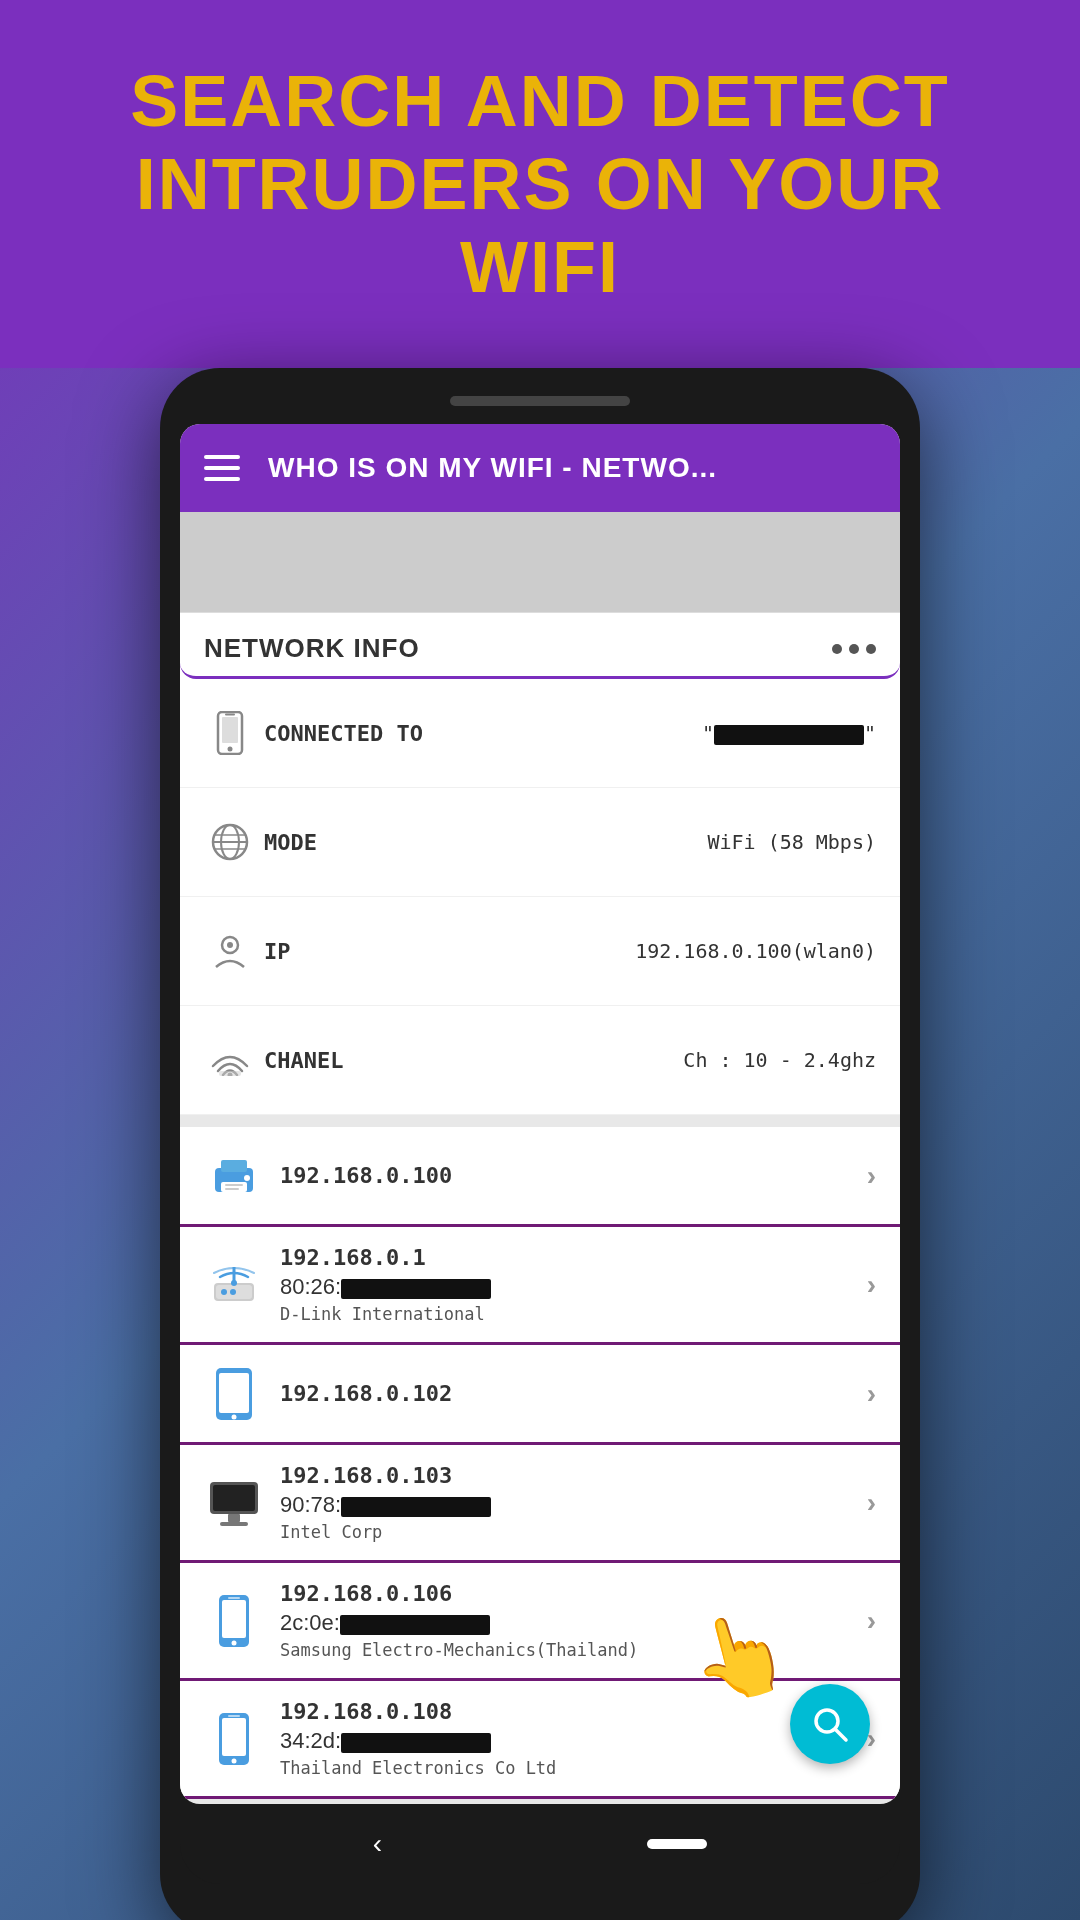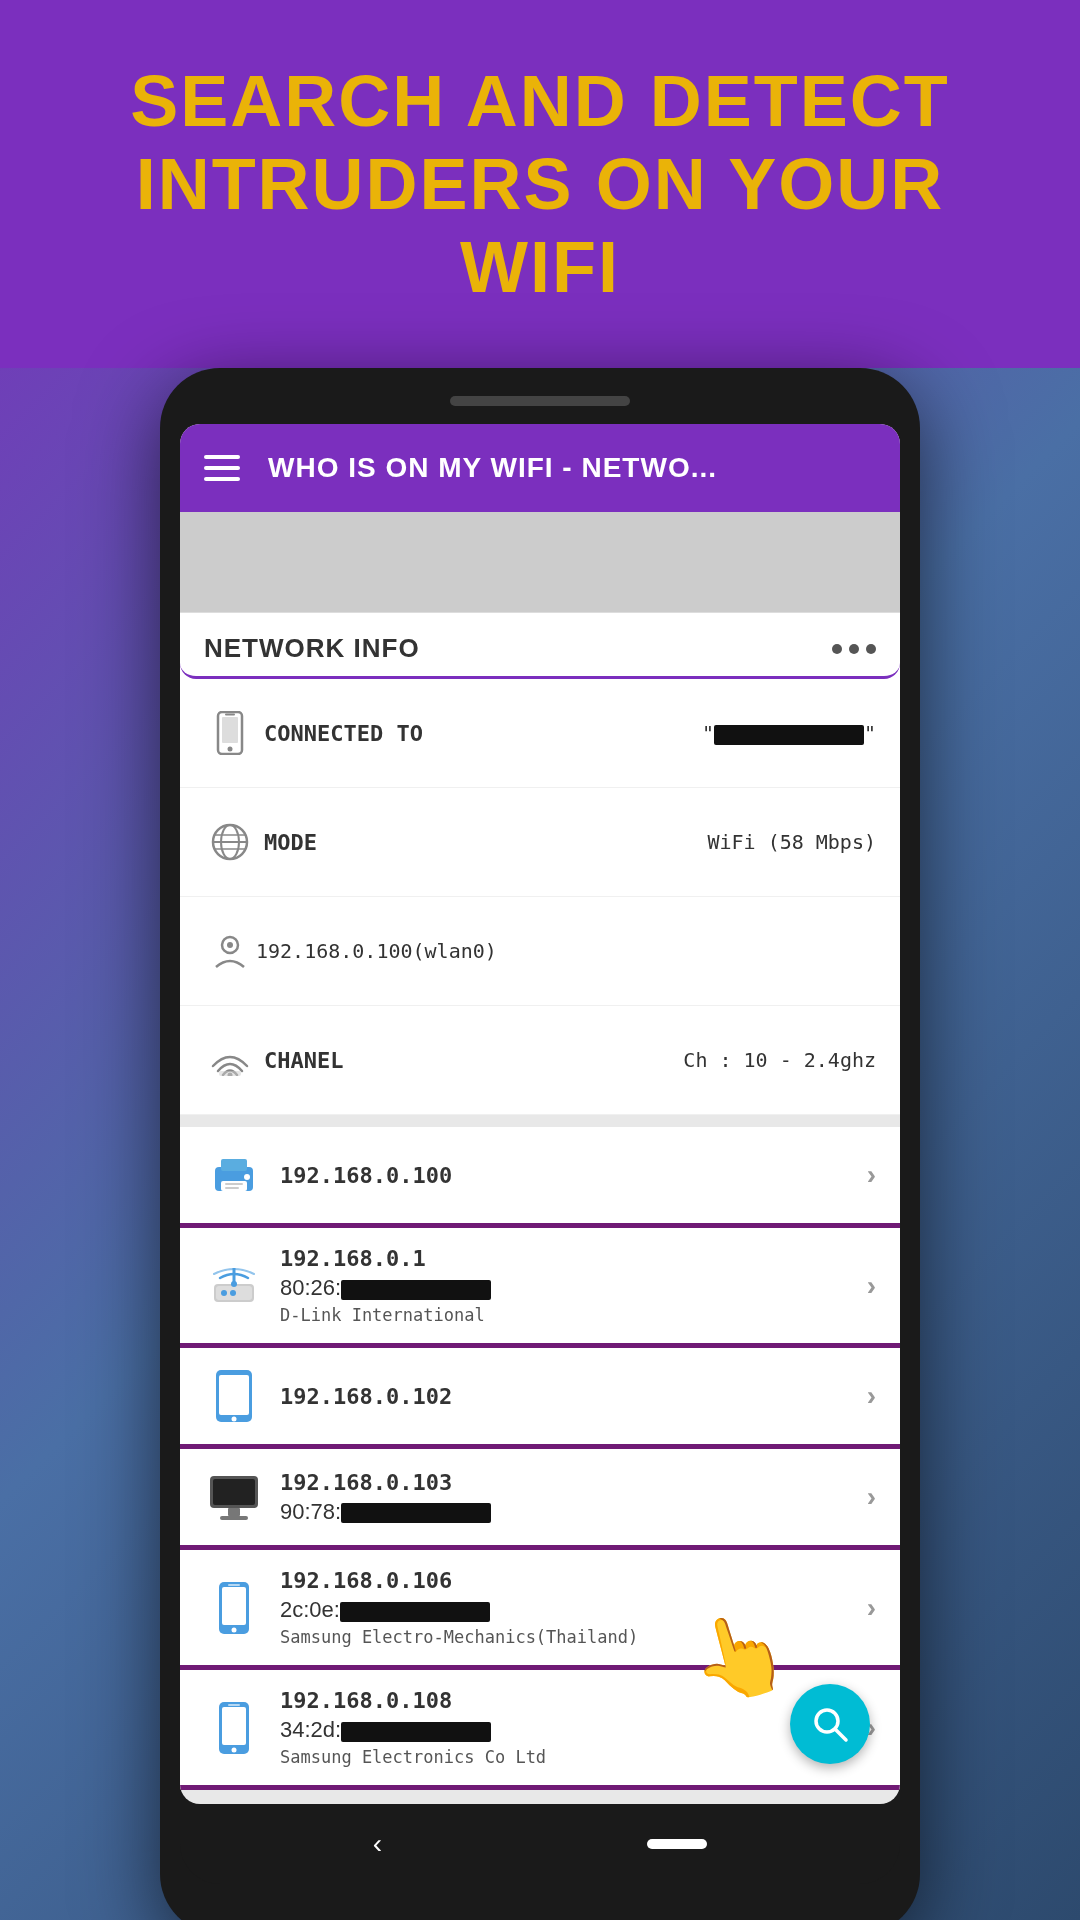--- a/index.html
+++ b/index.html
@@ -336,6 +336,7 @@
             <path d="M6 36 Q20 24 34 36" fill="none" stroke="#888" stroke-width="2.5"></path>
           </svg>
         </div>
+        <span class="info-row-label">IP</span>
         <span class="info-row-value">192.168.0.100(wlan0)</span>
       </div>
 

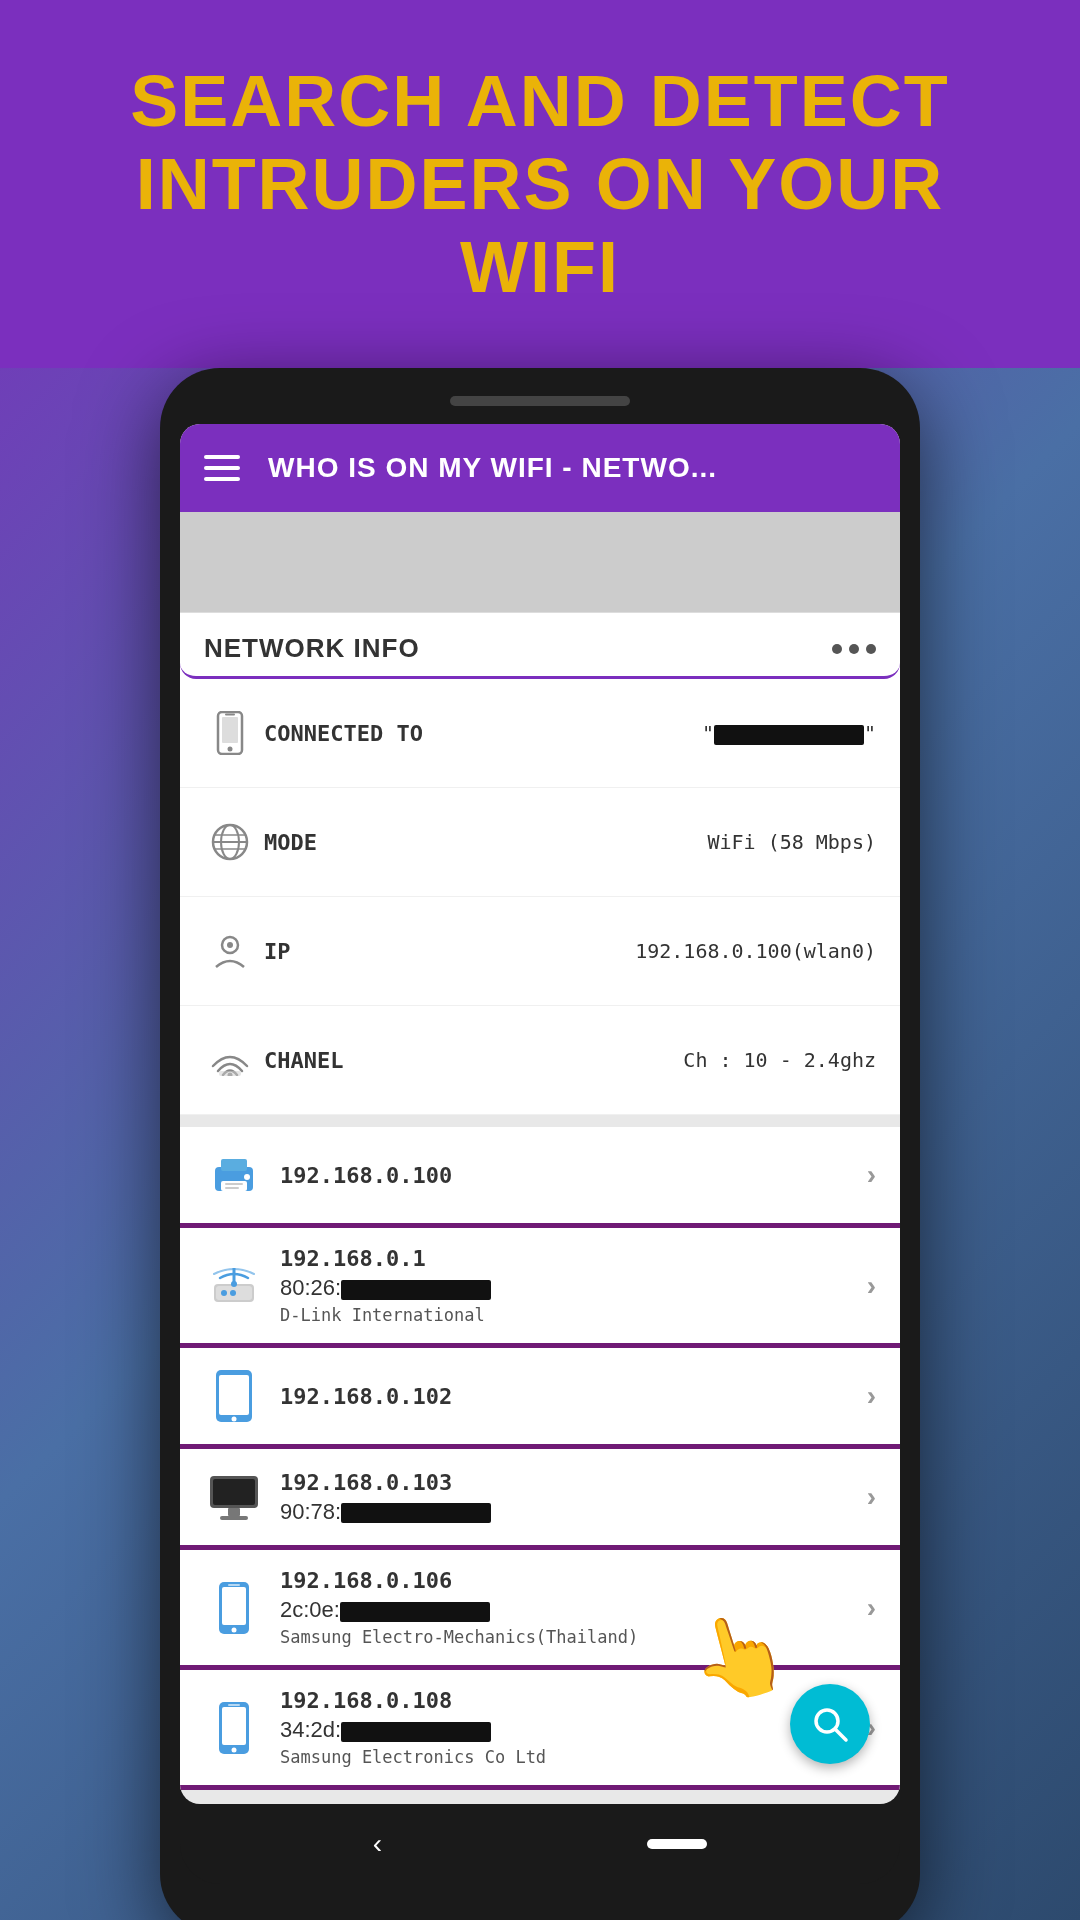--- a/index.html
+++ b/index.html
@@ -165,7 +165,7 @@
       display: flex;
       align-items: center;
       padding: 18px 24px;
-      border-bottom: 5px solid #701a75;
+      border-bottom: 3px solid #701a75;
       position: relative;
       cursor: pointer;
       min-height: 100px;

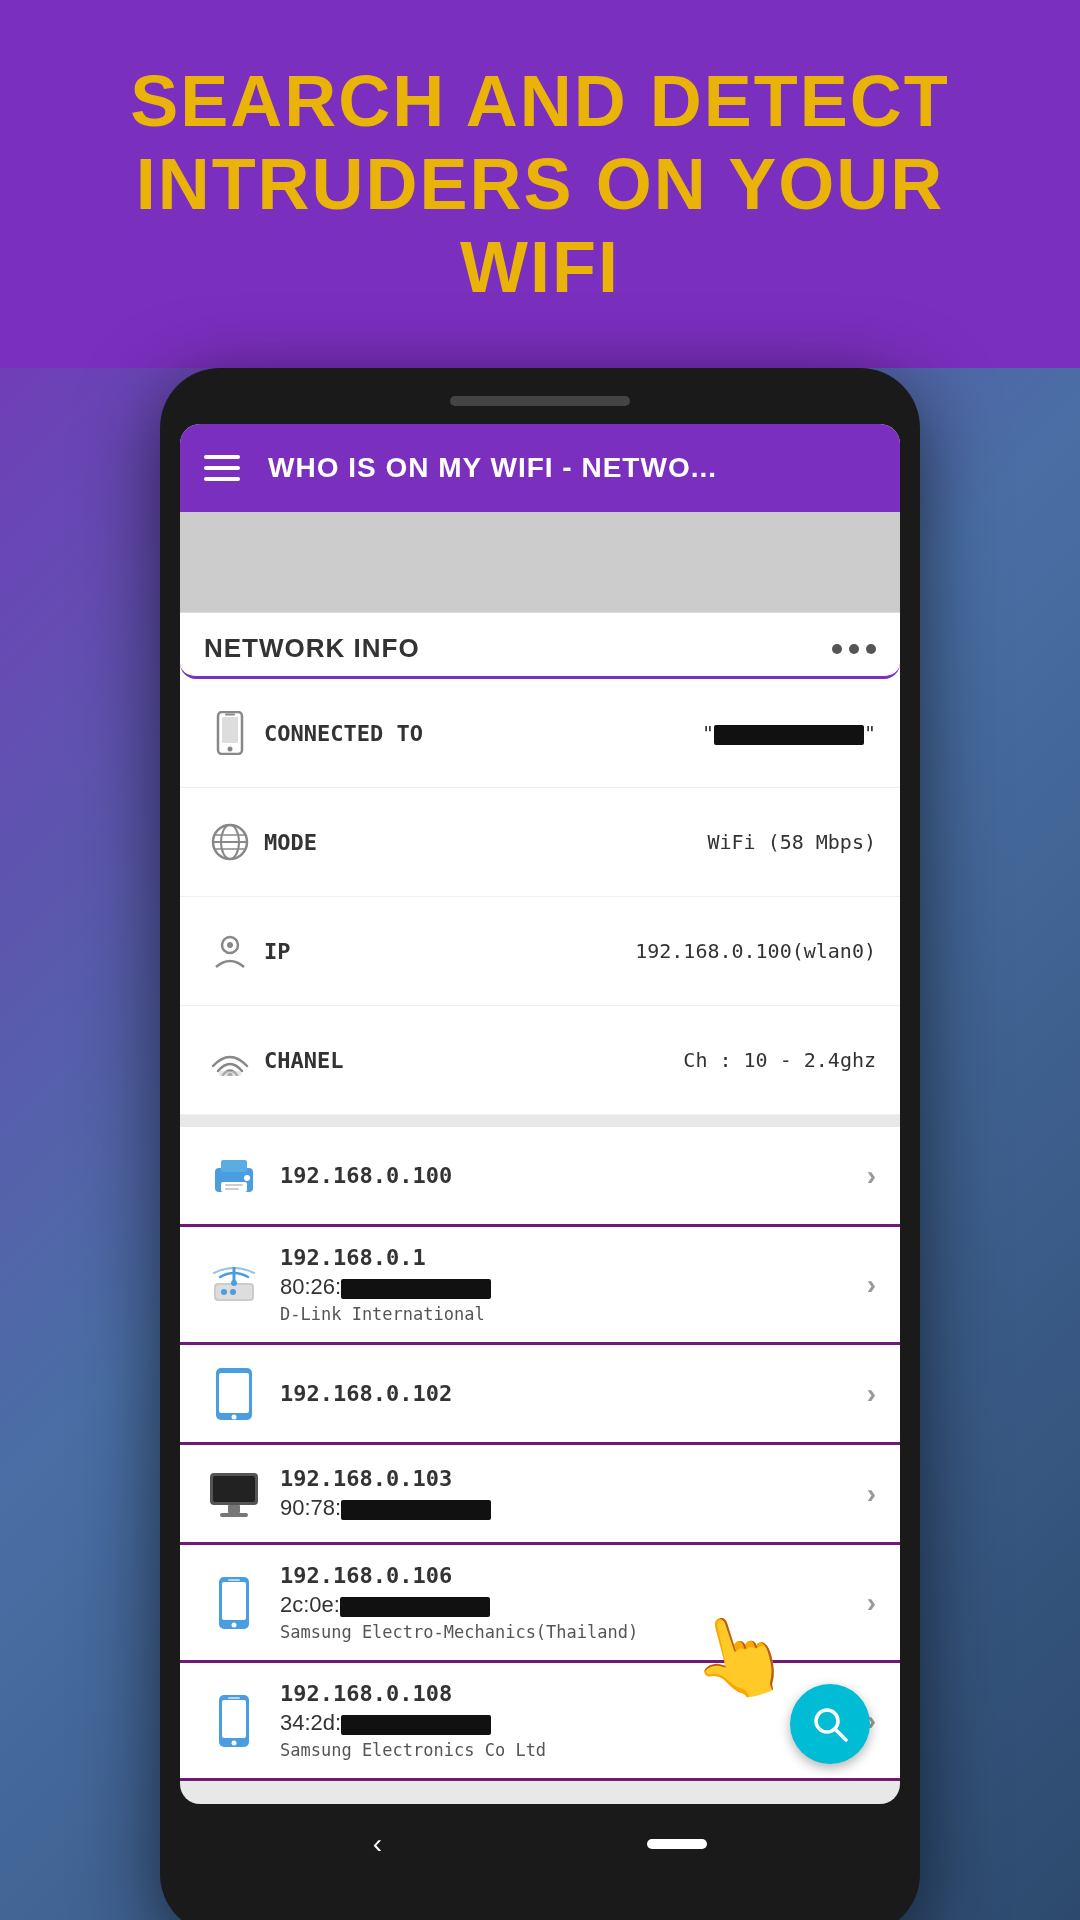--- a/index.html
+++ b/index.html
@@ -421,6 +421,7 @@
         <div class="device-info">
           <div class="device-ip">192.168.0.103</div>
           <div class="device-mac">90:78:<span class="mac-redacted">&nbsp;</span></div>
+          <div class="device-vendor">Intel Corp</div>
         </div>
         <span class="chevron-right">›</span>
       </div>

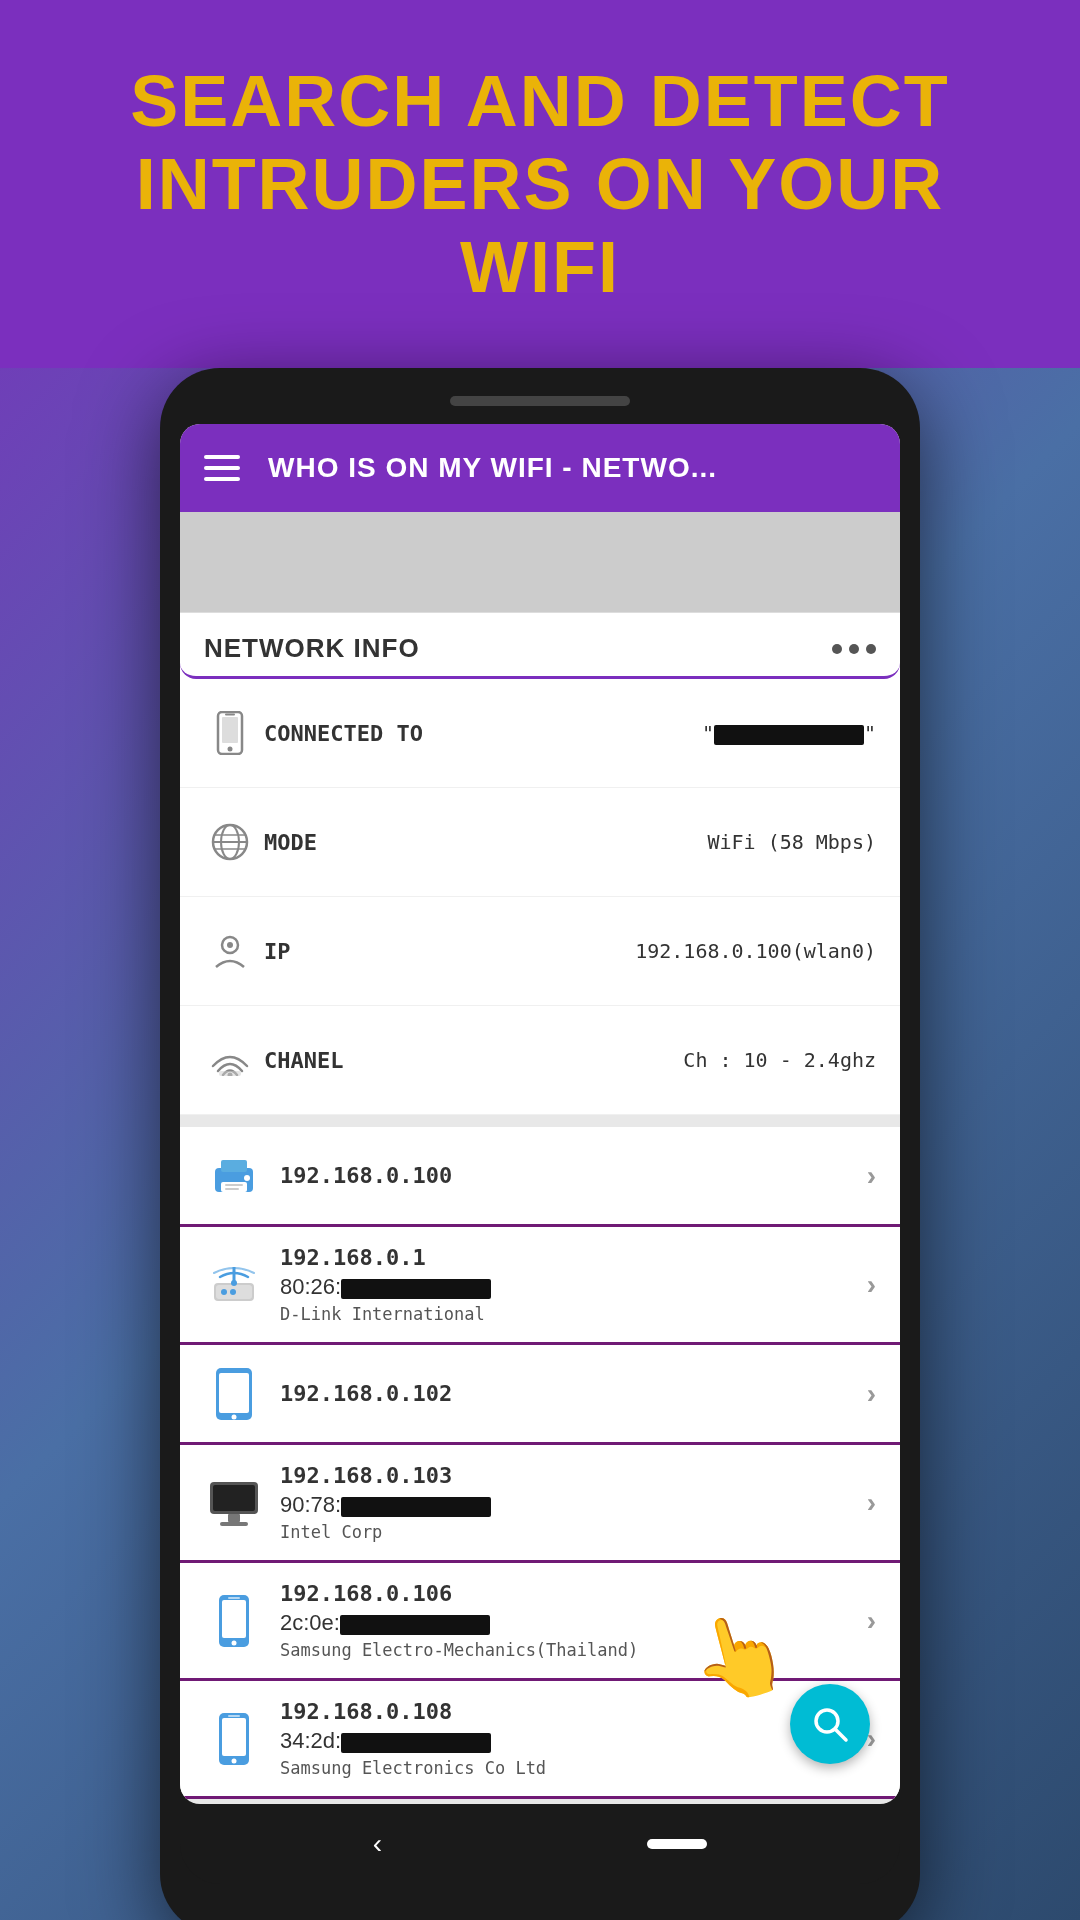--- a/index.html
+++ b/index.html
@@ -455,7 +455,7 @@
         <div class="device-info">
           <div class="device-ip">192.168.0.108</div>
           <div class="device-mac">34:2d:<span class="mac-redacted">&nbsp;</span></div>
-          <div class="device-vendor">Samsung Electronics Co Ltd</div>
+          <div class="device-vendor">Thailand Electronics Co Ltd</div>
         </div>
         <span class="chevron-right">›</span>
       </div>

